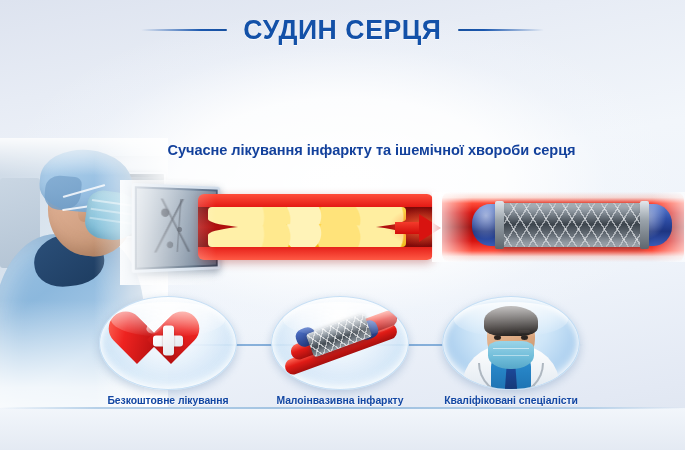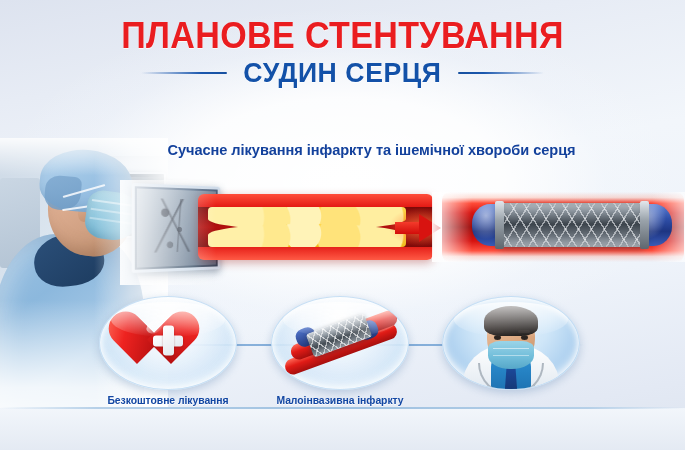--- a/index.html
+++ b/index.html
@@ -429,9 +429,6 @@
   </div>
 
   <div class="titles">
-    <div class="t-row">
-      <span class="t2">ПЛАНОВЕ СТЕНТУВАННЯ</span>
-    </div>
     <div class="t-row r3">
       <span class="t-line l"></span>
       <span class="t3">СУДИН СЕРЦЯ</span>

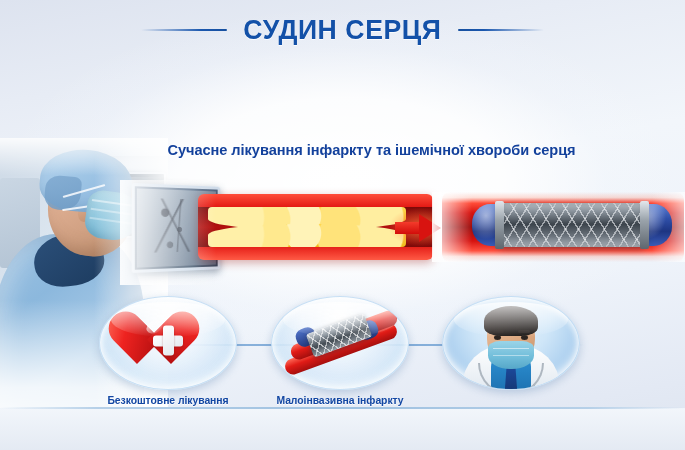--- a/index.html
+++ b/index.html
@@ -511,6 +511,7 @@
           <span class="mask"></span>
         </div>
       </div>
+      <div class="feat-label">Кваліфіковані спеціалісти</div>
     </div>
 
   </div>

